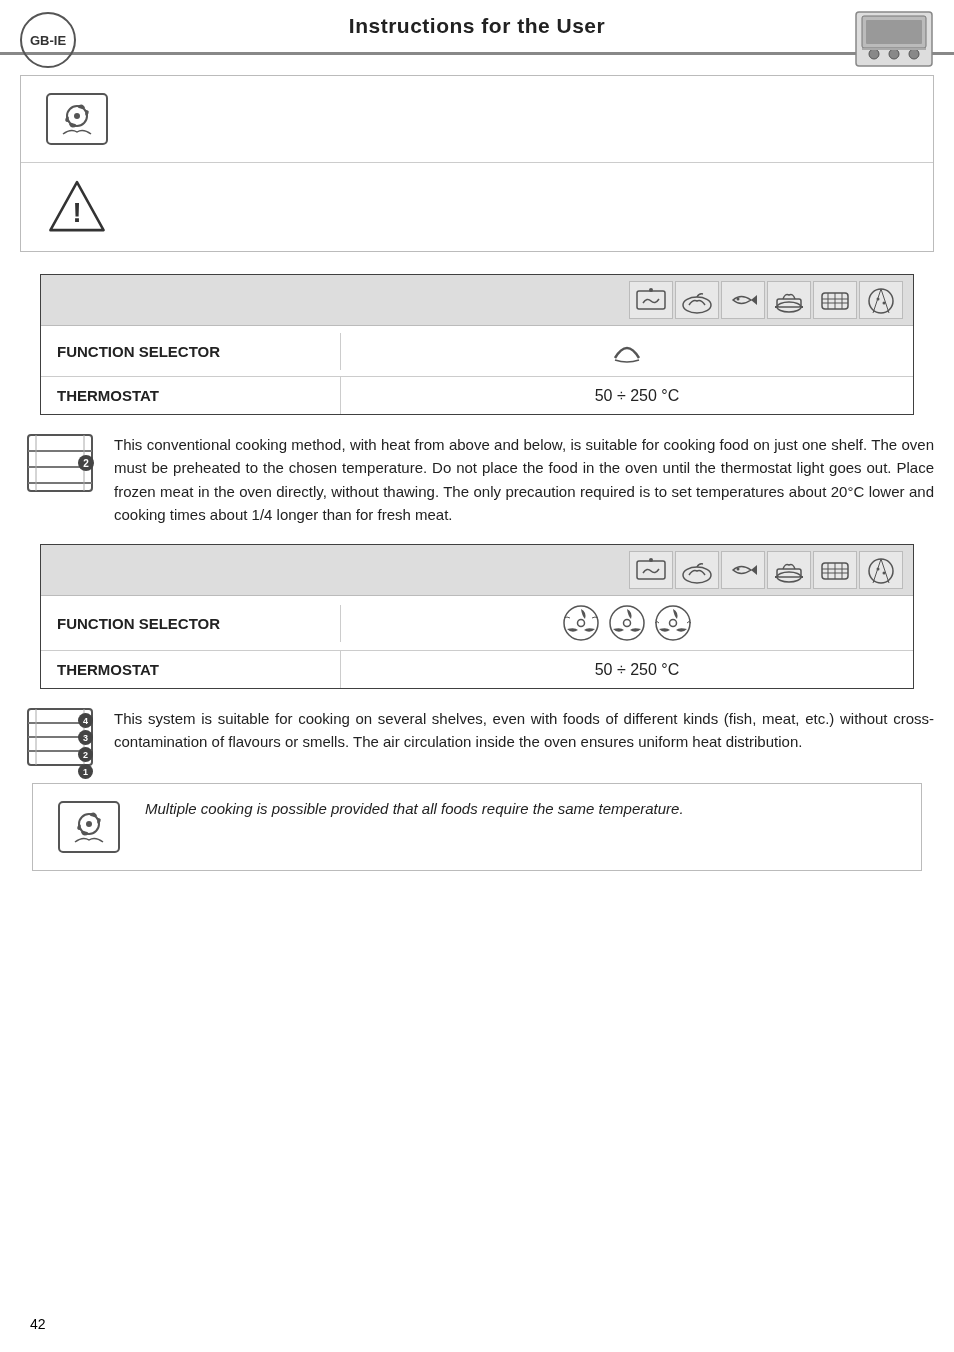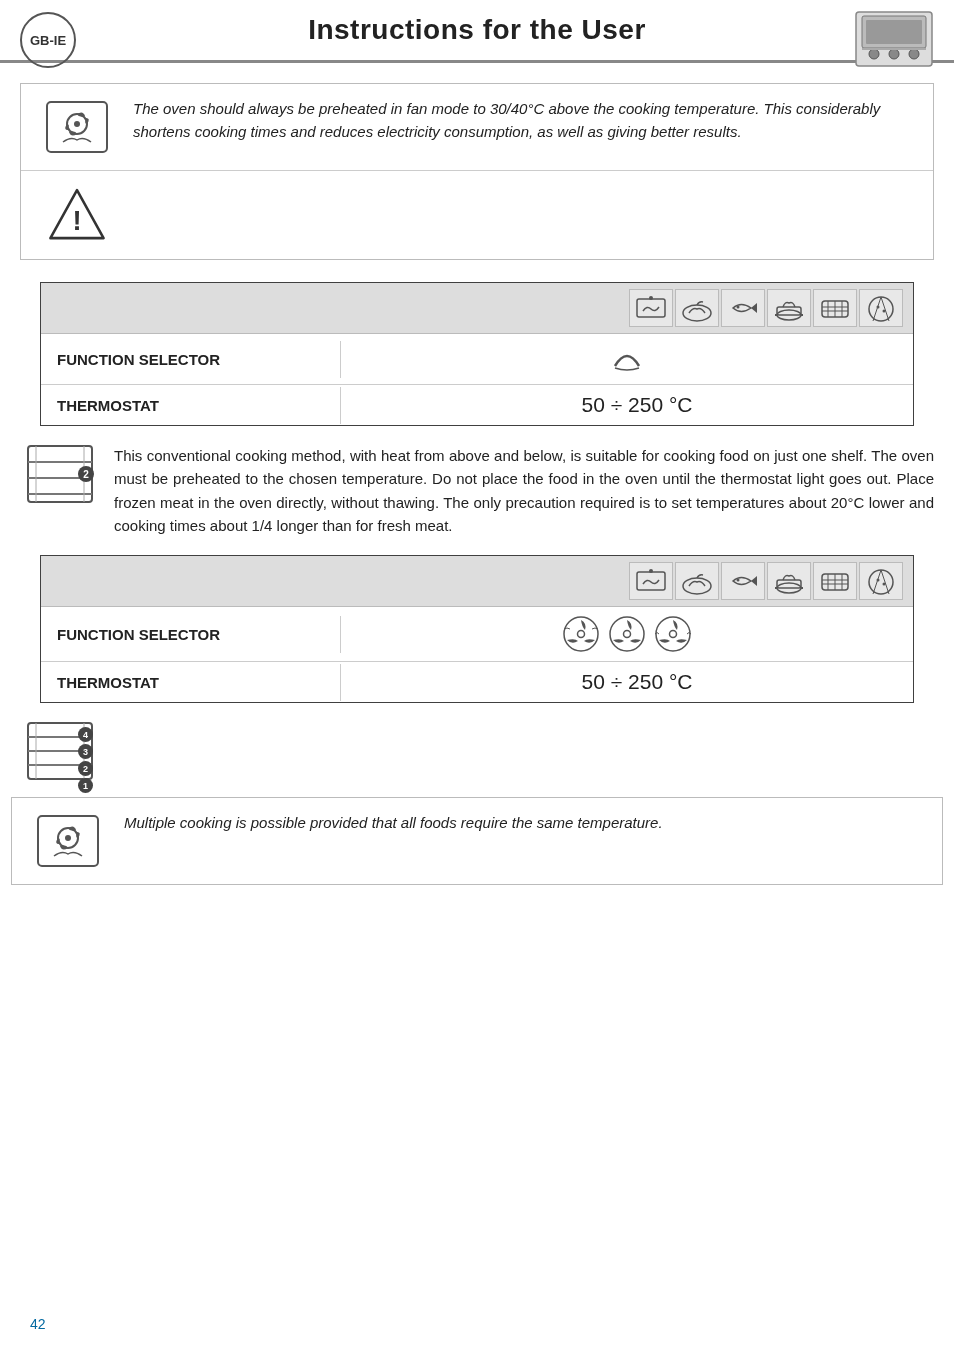--- a/index.html
+++ b/index.html
@@ -38,7 +38,7 @@
       color: #333;
     }
     .header-title {
-      font-size: 28px;
+      font-size: 21px;
       font-weight: bold;
       color: #222;
       letter-spacing: 0.5px;

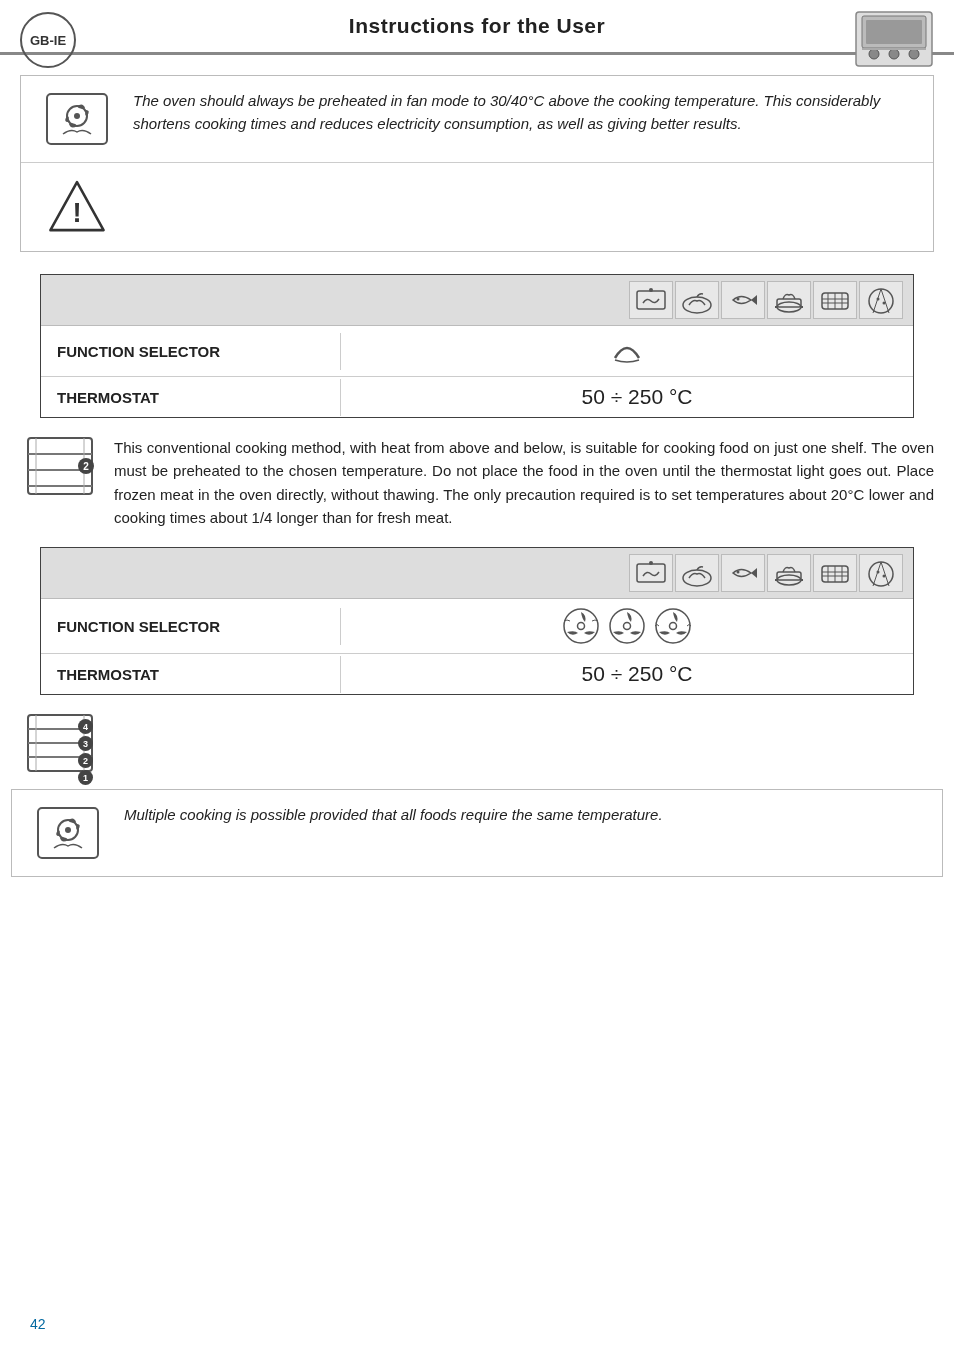--- a/index.html
+++ b/index.html
@@ -220,7 +220,6 @@
         <path d="M20 44 Q28 38 34 42 Q40 38 48 44" fill="none" stroke="#555" stroke-width="1.5"></path>
       </svg>
     </div>
-    <div class="notice-text">The oven should always be preheated in fan mode to 30/40°C above the cooking temperature. This considerably shortens cooking times and reduces electricity consumption, as well as giving better results.</div>
   </div>
 
   <div class="notice-row">

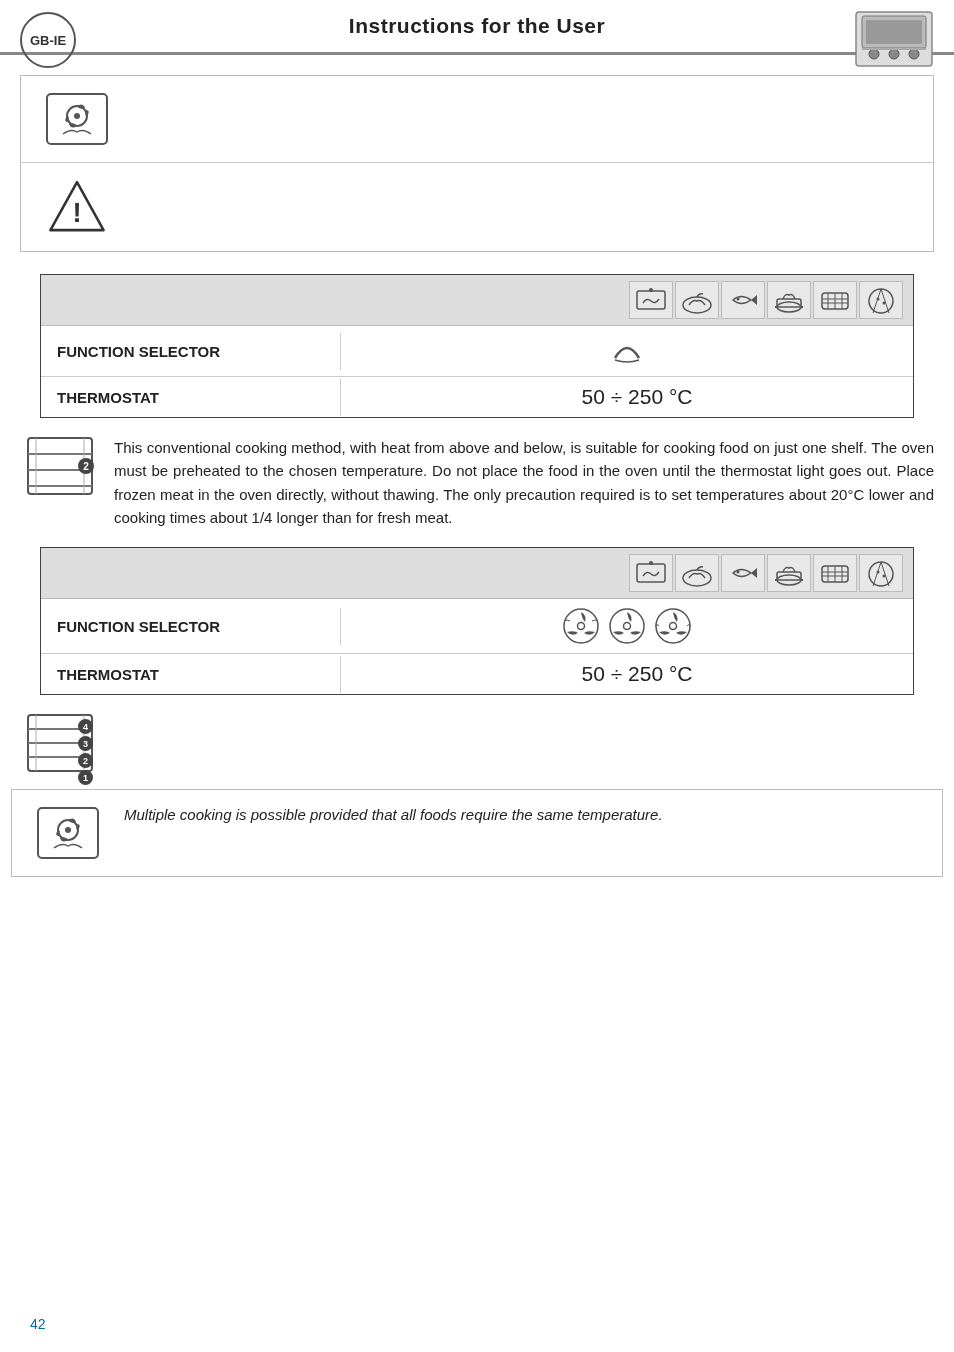--- a/index.html
+++ b/index.html
@@ -126,7 +126,7 @@
       font-size: 16px;
     }
     .oven-temp {
-      font-size: 21px;
+      font-size: 16px;
       font-weight: normal;
       text-align: center;
     }

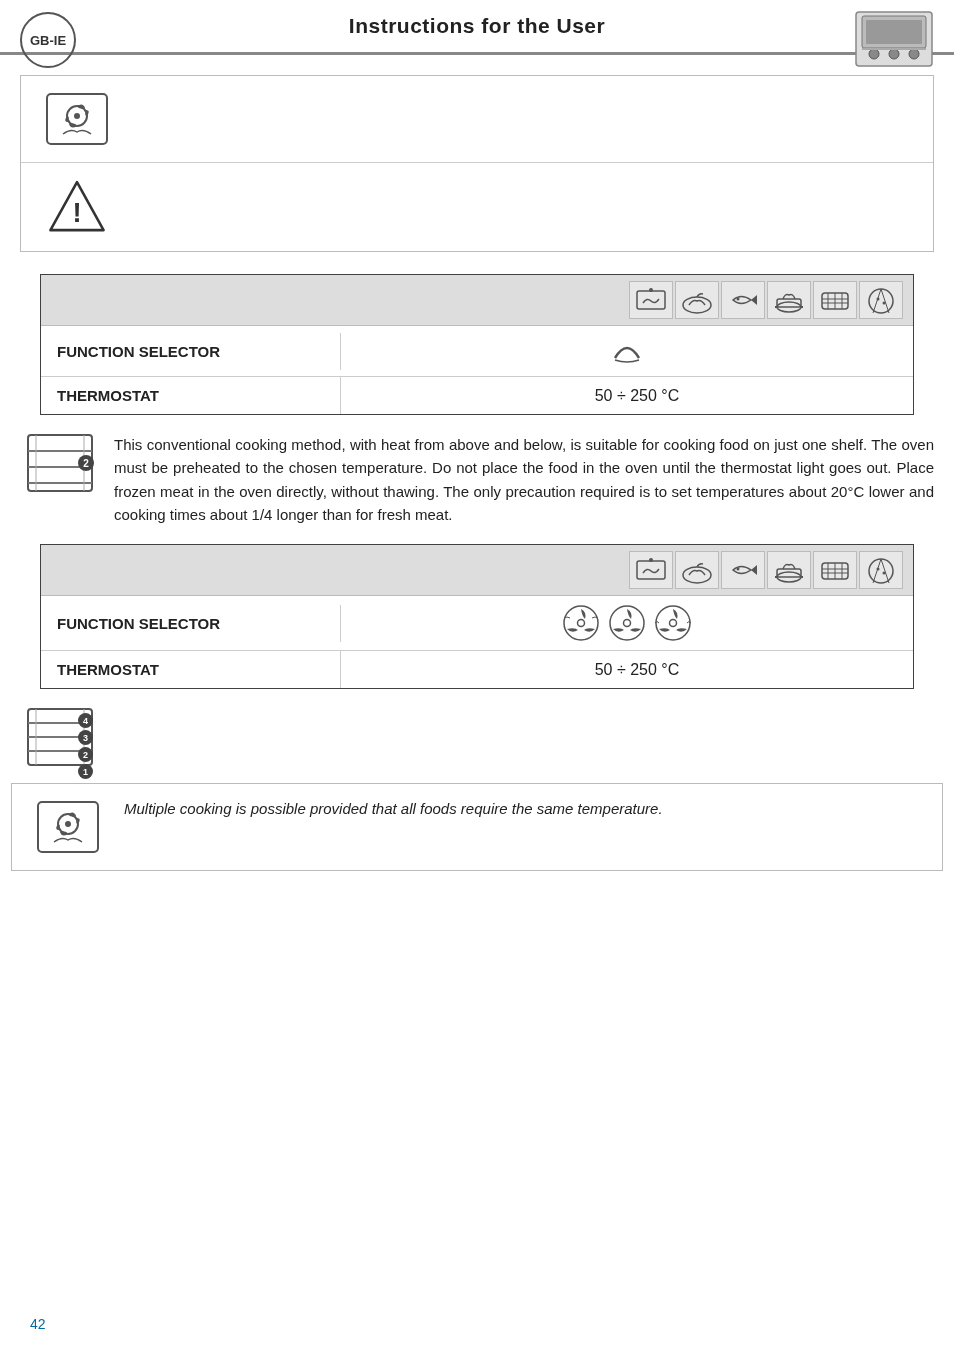--- a/index.html
+++ b/index.html
@@ -442,6 +442,7 @@
       <div style="width:15px;height:15px;border-radius:50%;background:#444;color:white;display:flex;align-items:center;justify-content:center;font-size:9px;font-weight:bold;">1</div>
     </div>
   </div>
+  <div class="desc-text">This system is suitable for cooking on several shelves, even with foods of different kinds (fish, meat, etc.) without cross-contamination of flavours or smells. The air circulation inside the oven ensures uniform heat distribution.</div>
 </div>
 
 <div class="notice-area" style="margin: 10px 11px;">

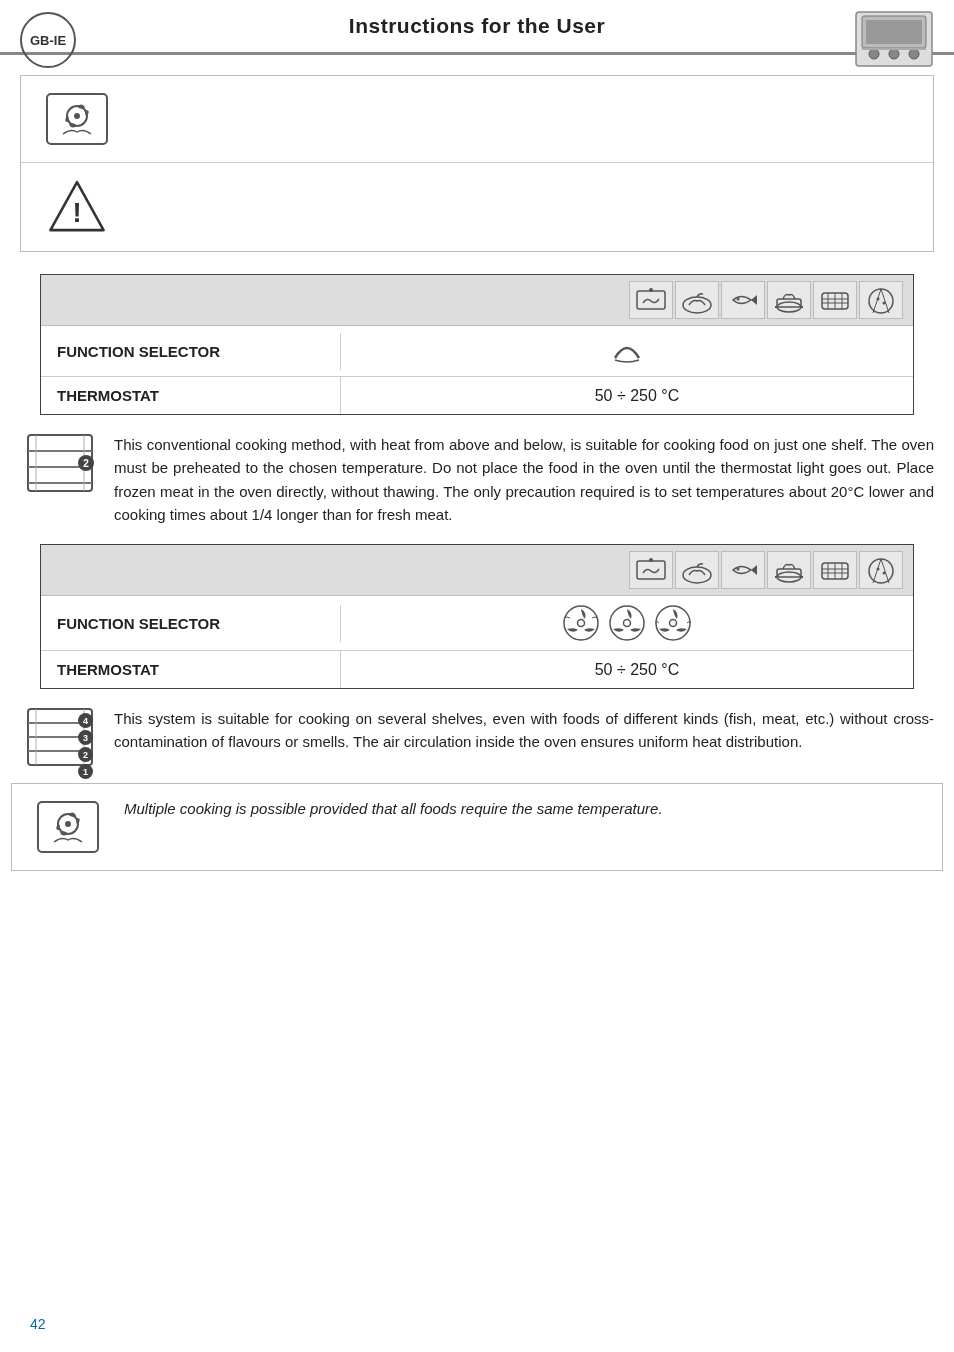--- a/index.html
+++ b/index.html
@@ -445,7 +445,7 @@
   <div class="desc-text">This system is suitable for cooking on several shelves, even with foods of different kinds (fish, meat, etc.) without cross-contamination of flavours or smells. The air circulation inside the oven ensures uniform heat distribution.</div>
 </div>
 
-<div class="notice-area" style="margin: 10px 11px;">
+<div class="notice-area" style="margin: 10px 32px;">
   <div class="notice-row">
     <div class="notice-icon">
       <svg width="68" height="58" viewBox="0 0 68 58">

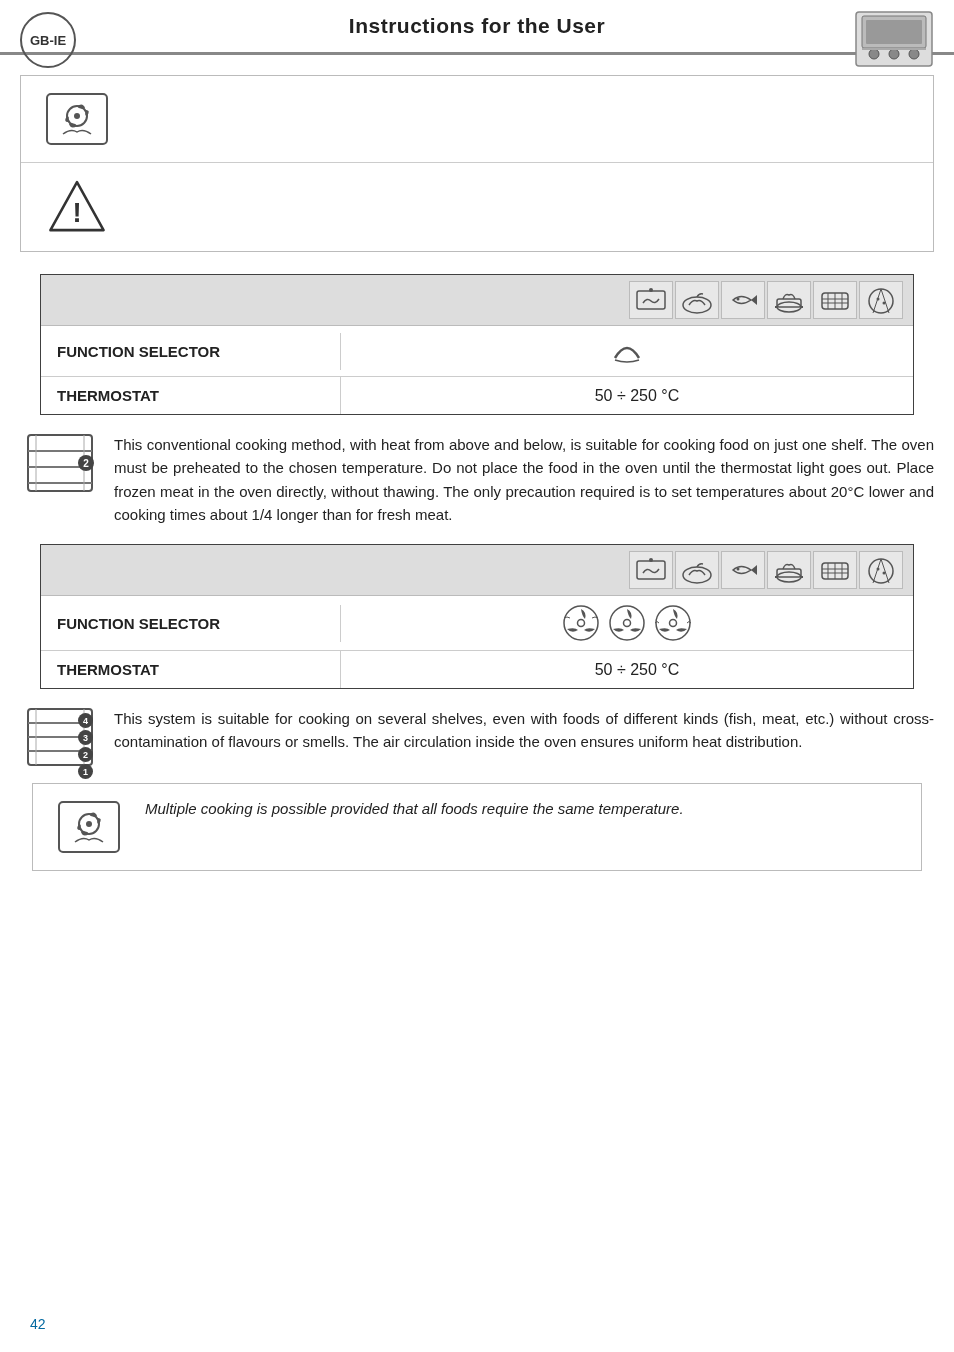--- a/index.html
+++ b/index.html
@@ -159,7 +159,7 @@
       bottom: 20px;
       left: 30px;
       font-size: 14px;
-      color: #0369a1;
+      color: #000000;
     }
 
     

